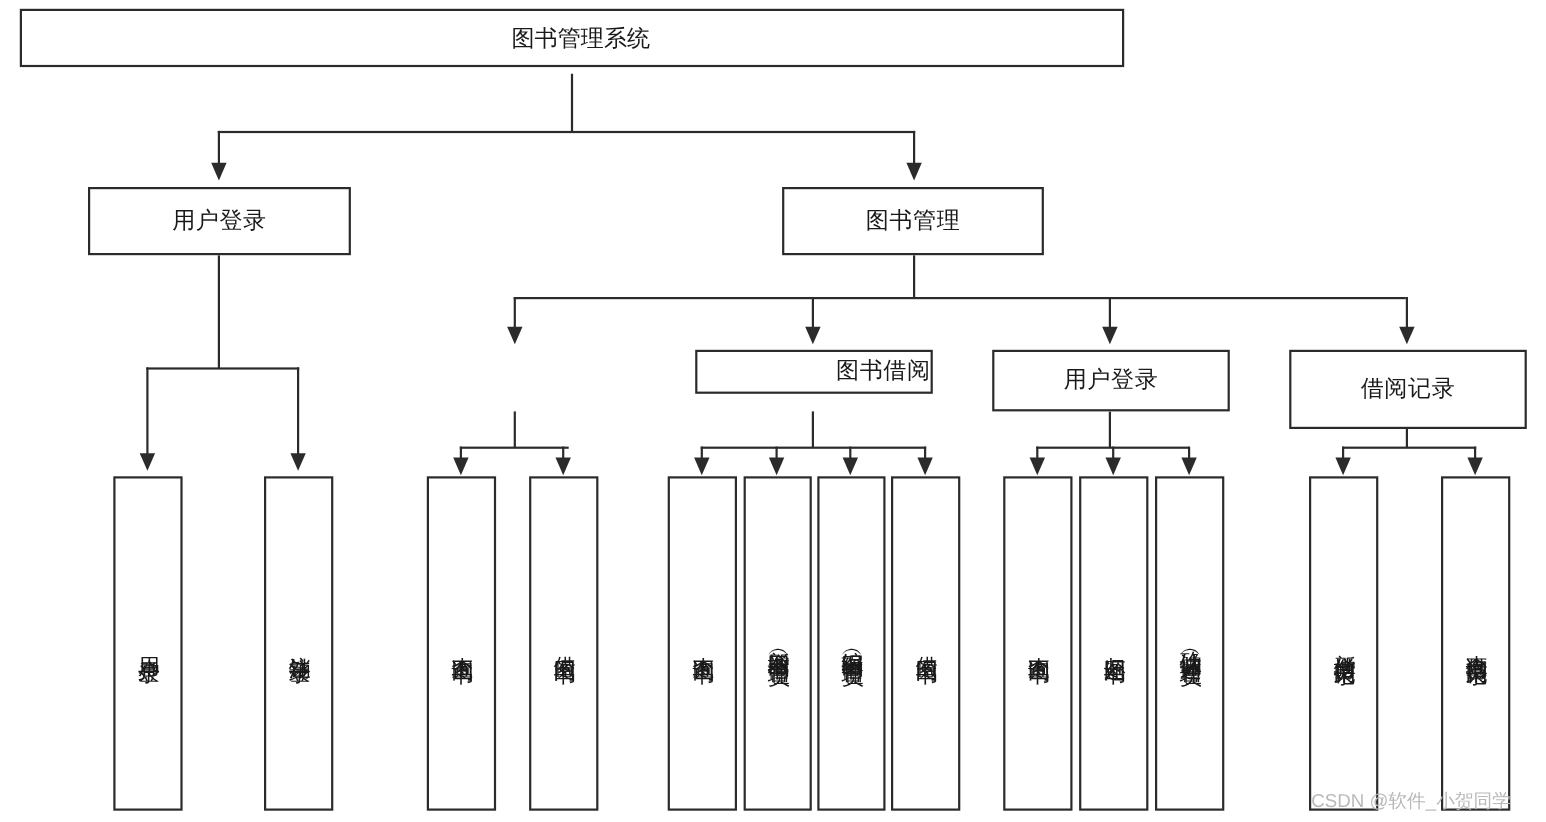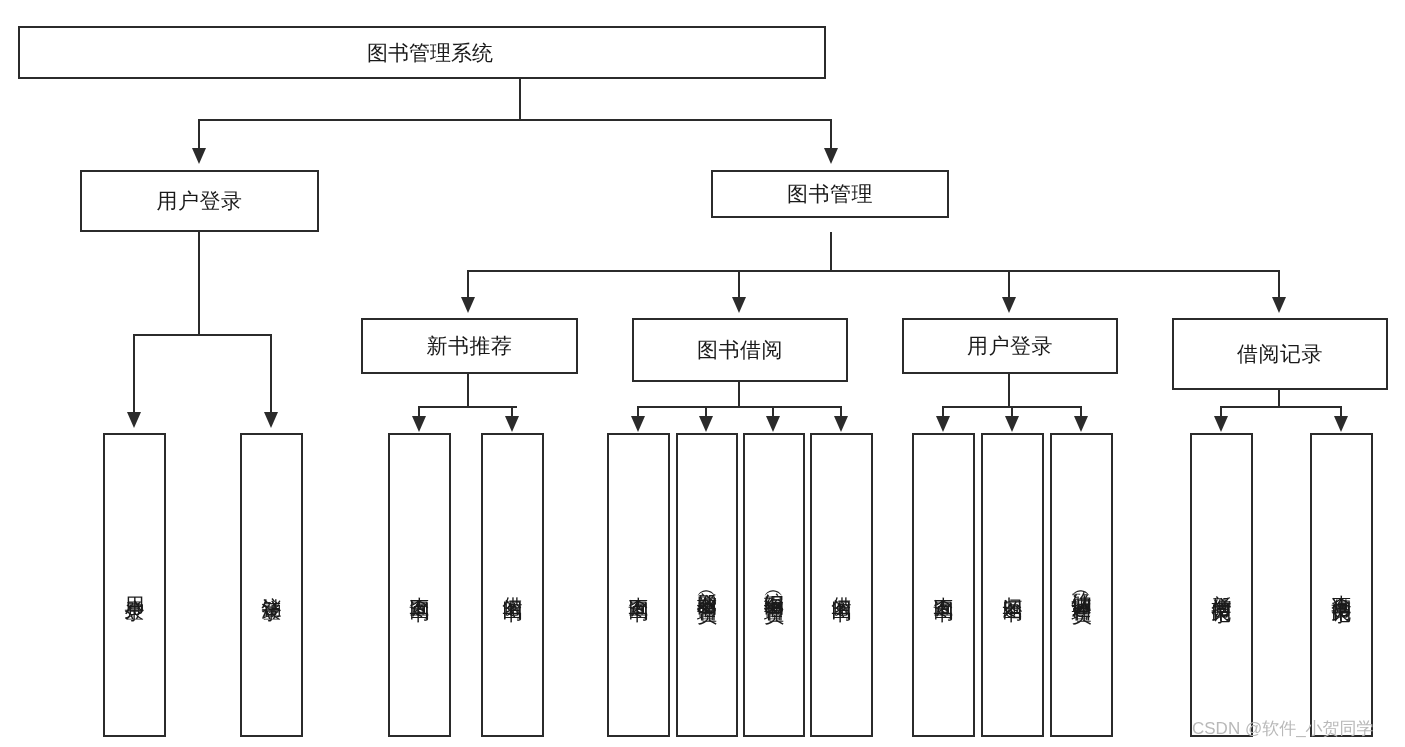--- a/index.html
+++ b/index.html
@@ -144,7 +144,7 @@
   <div class="ln v" style="left:1340px; top:406px; height:11px;"></div>
   <div class="arrow" style="left:1334px; top:416px;"></div>
 
-  <div class="node root" style="left:18px; top:26px; width:808px; height:53px;padding-left:16px;">
+  <div class="node root" style="left:18px; top:8px; width:1004px; height:53px;padding-left:16px;">
     <span>图书管理系统</span>
   </div>
 

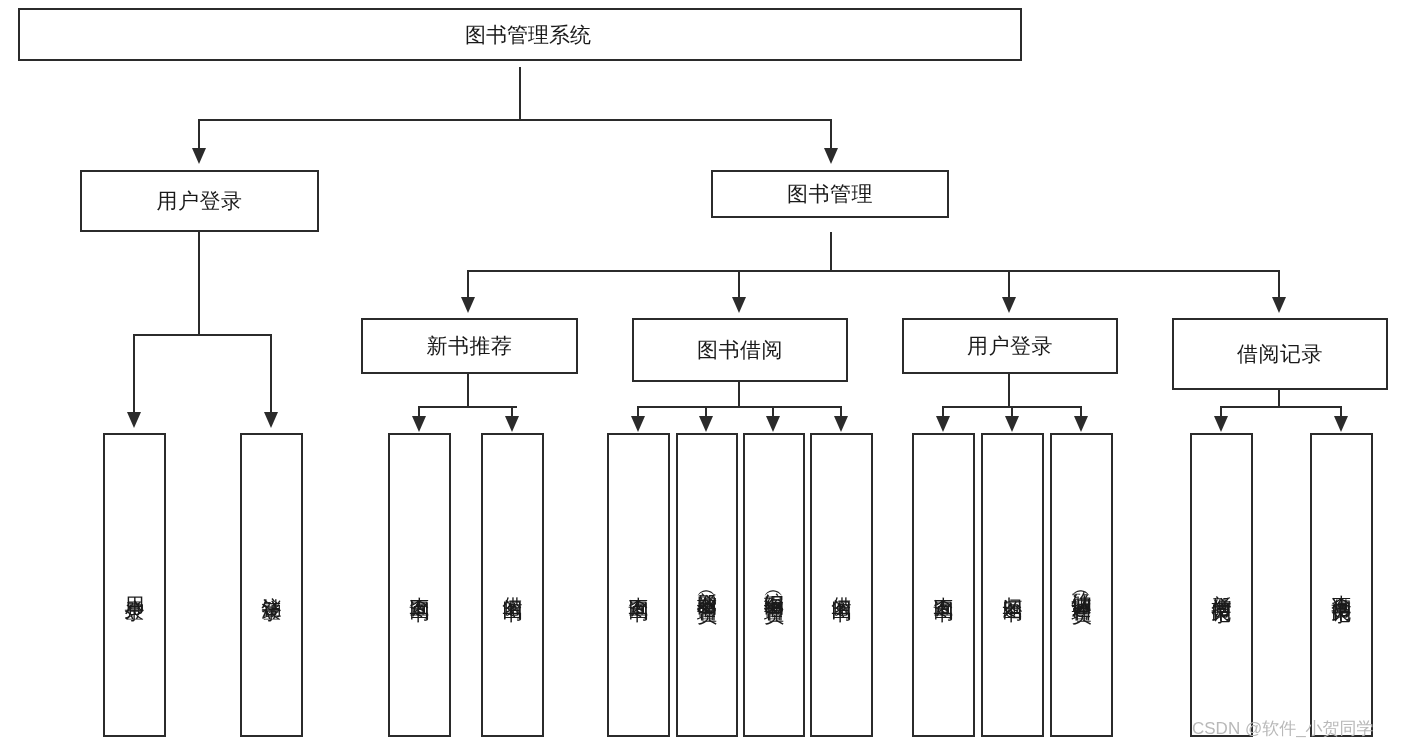--- a/index.html
+++ b/index.html
@@ -151,7 +151,7 @@
   <div class="node h" style="left:80px; top:170px; width:239px; height:62px;">
     <span>用户登录</span>
   </div>
-  <div class="node h" style="left:711px; top:170px; width:238px; height:48px;text-align:center;">
+  <div class="node h" style="left:711px; top:170px; width:238px; height:62px;text-align:center;">
     <span>图书管理</span>
   </div>
 

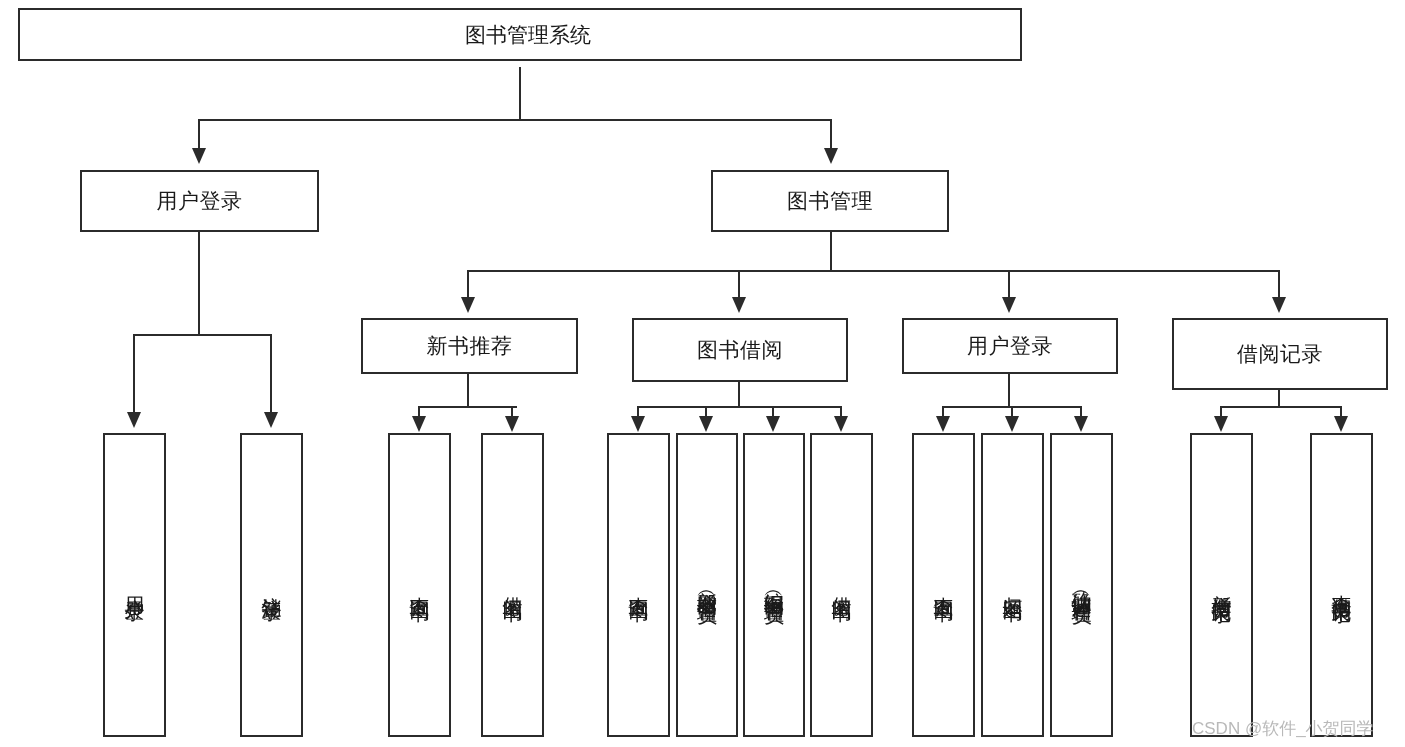--- a/index.html
+++ b/index.html
@@ -155,9 +155,6 @@
     <span>图书管理</span>
   </div>
 
-  <div class="node h" style="left:361px; top:318px; width:217px; height:56px;">
-    <span>新书推荐</span>
-  </div>
   <div class="node h" style="left:632px; top:318px; width:216px; height:64px;">
     <span>图书借阅</span>
   </div>

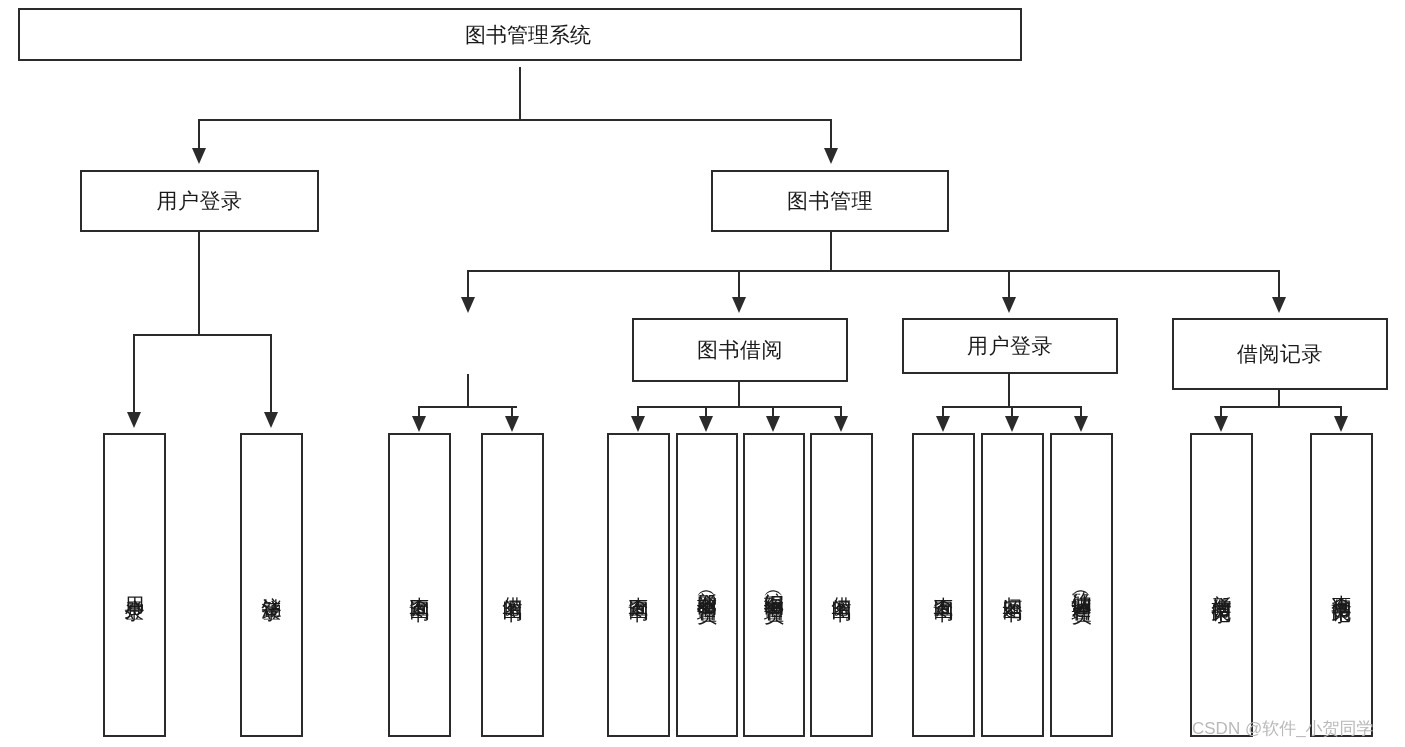--- a/index.html
+++ b/index.html
@@ -155,7 +155,7 @@
     <span>图书管理</span>
   </div>
 
-  <div class="node h" style="left:632px; top:318px; width:216px; height:64px;">
+  <div class="node h" style="left:632px; top:318px; width:216px; height:40px;justify-content:flex-end;">
     <span>图书借阅</span>
   </div>
   <div class="node h" style="left:902px; top:318px; width:216px; height:56px;">

